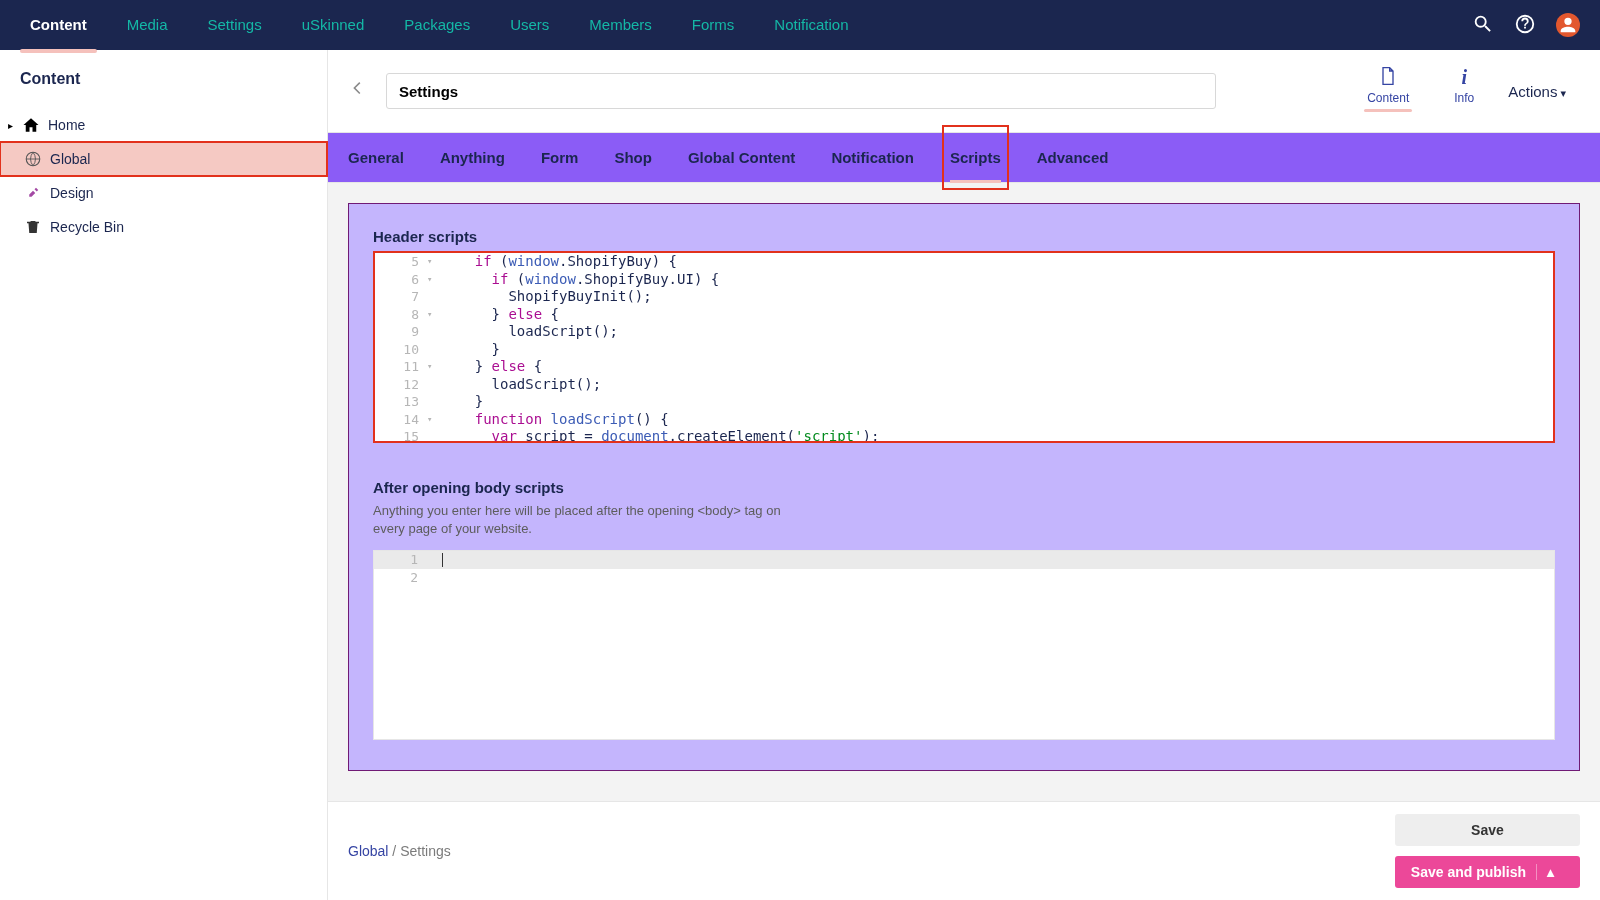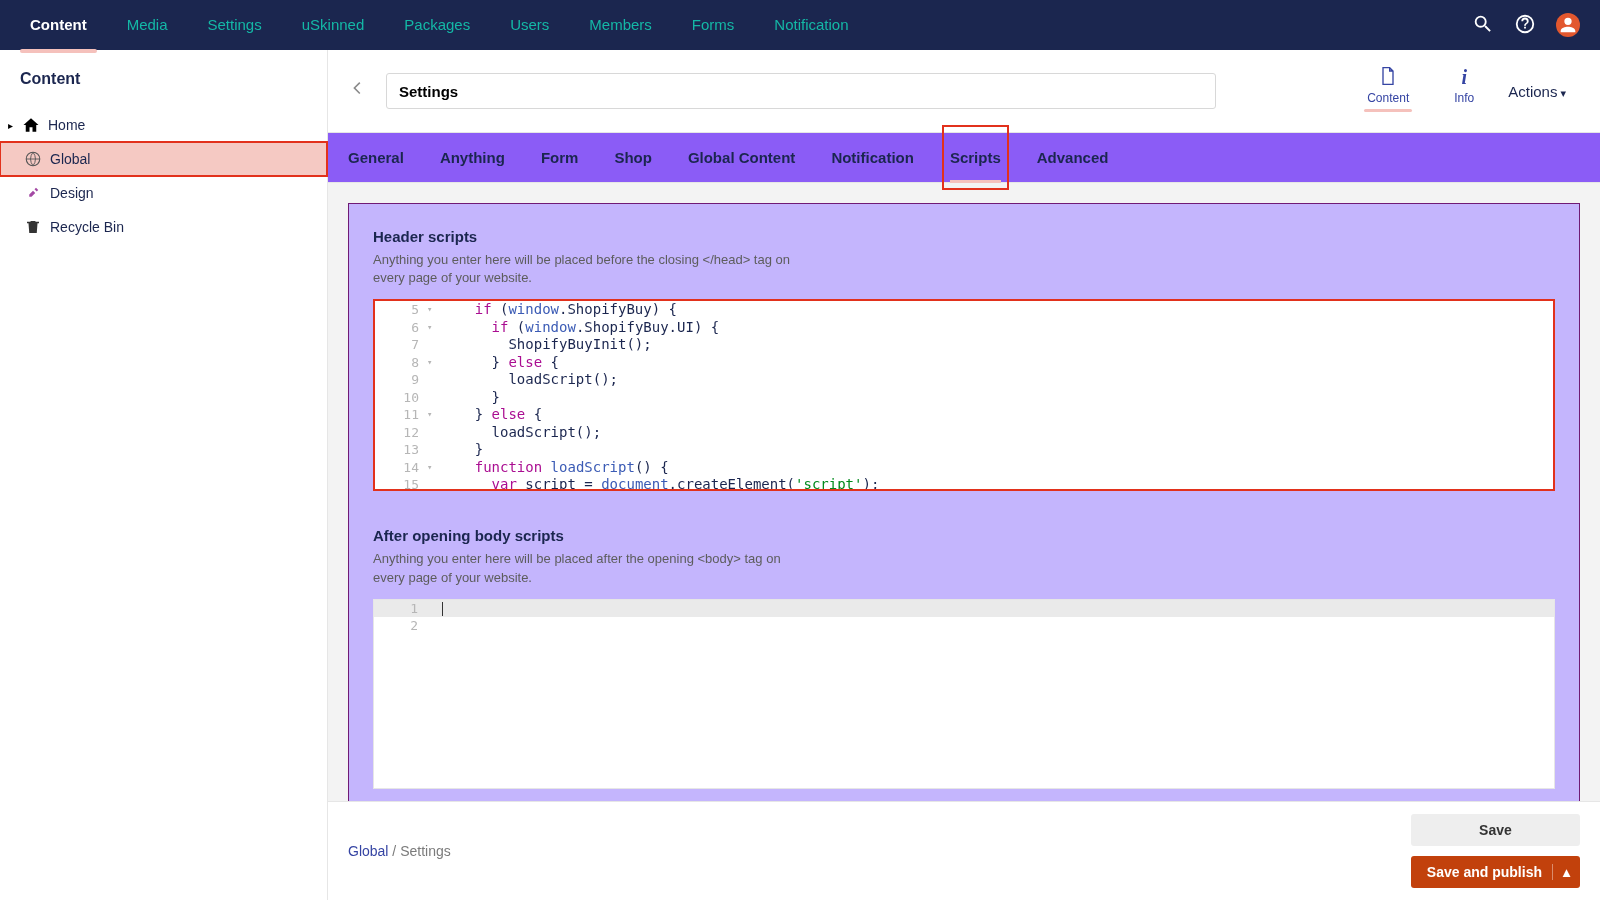--- a/index.html
+++ b/index.html
@@ -177,7 +177,6 @@
     <div class="content">
       <div class="panel">
         <div class="field-lbl">Header scripts</div>
-        <div class="field-help">Anything you enter here will be placed before the closing &lt;/head&gt; tag on every page of your website.</div>
         <div class="code-ed">
           <div class="row">
               <span class="gutter">5</span>

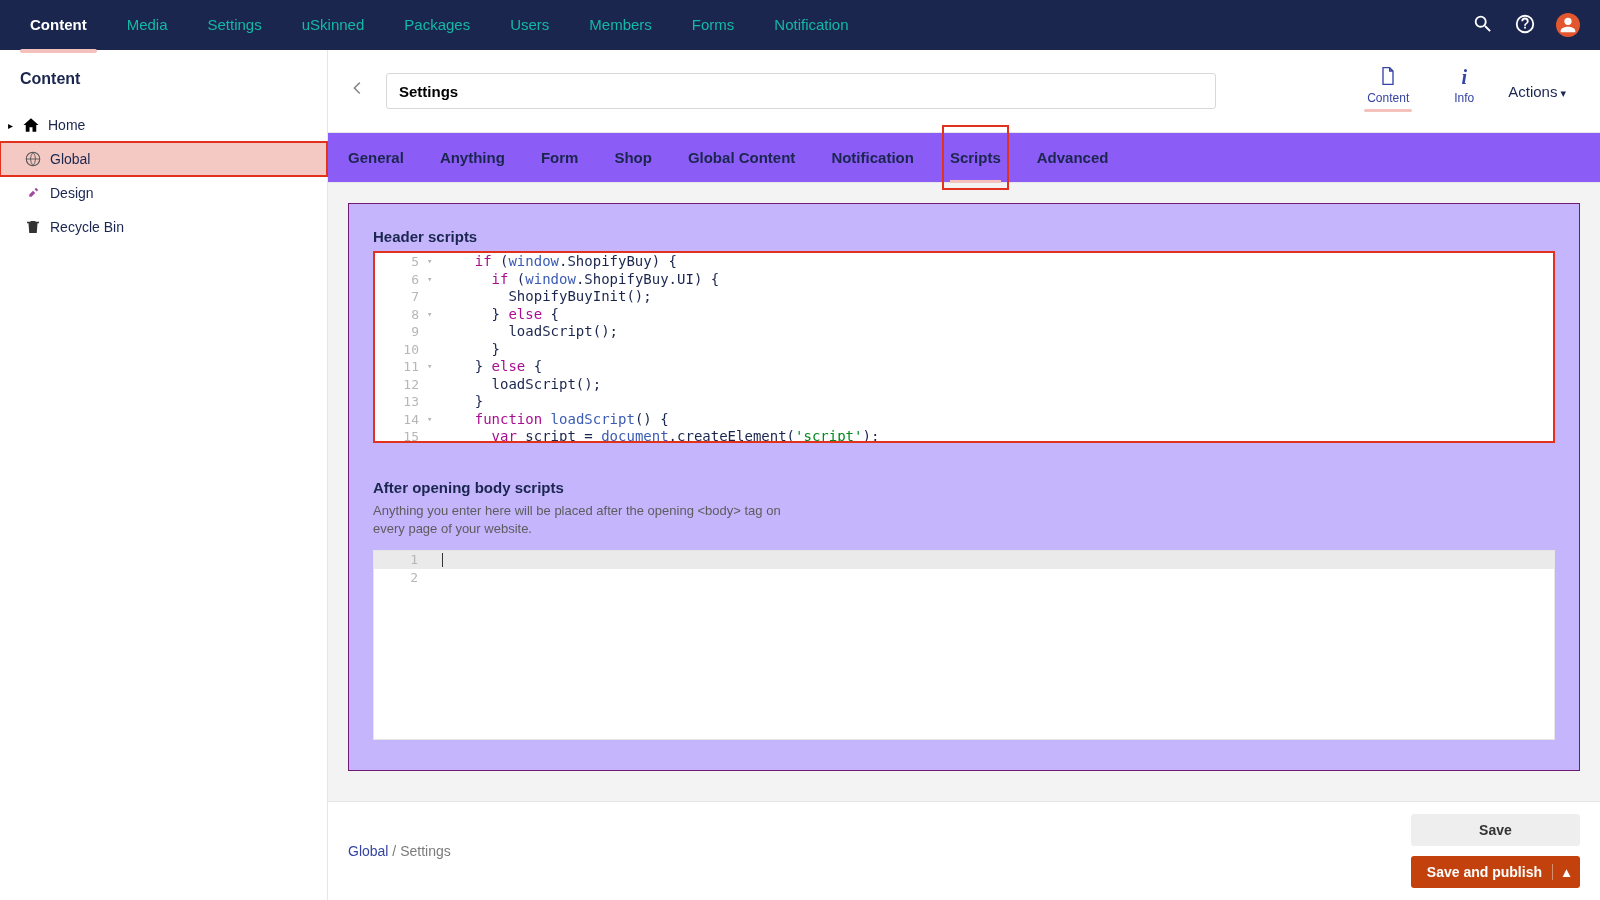--- a/index.html
+++ b/index.html
@@ -76,7 +76,7 @@
   .footer .btns { margin-left:auto; display:flex; gap:10px;flex-direction:column; }
   .btn { padding:8px 16px; border-radius:3px; border:none; cursor:pointer; font-size:14px; font-weight:600; }
   .btn.save { background:#eee; color:#333; }
-  .btn.publish { background:#c2410c; color:#fff; padding-right:10px; }
+  .btn.publish { background:#ec4899; color:#fff; padding-right:26px; }
   .btn.publish .car { border-left:1px solid rgba(255,255,255,0.4); padding-left:10px; margin-left:10px; }
 </style>
 </head>

